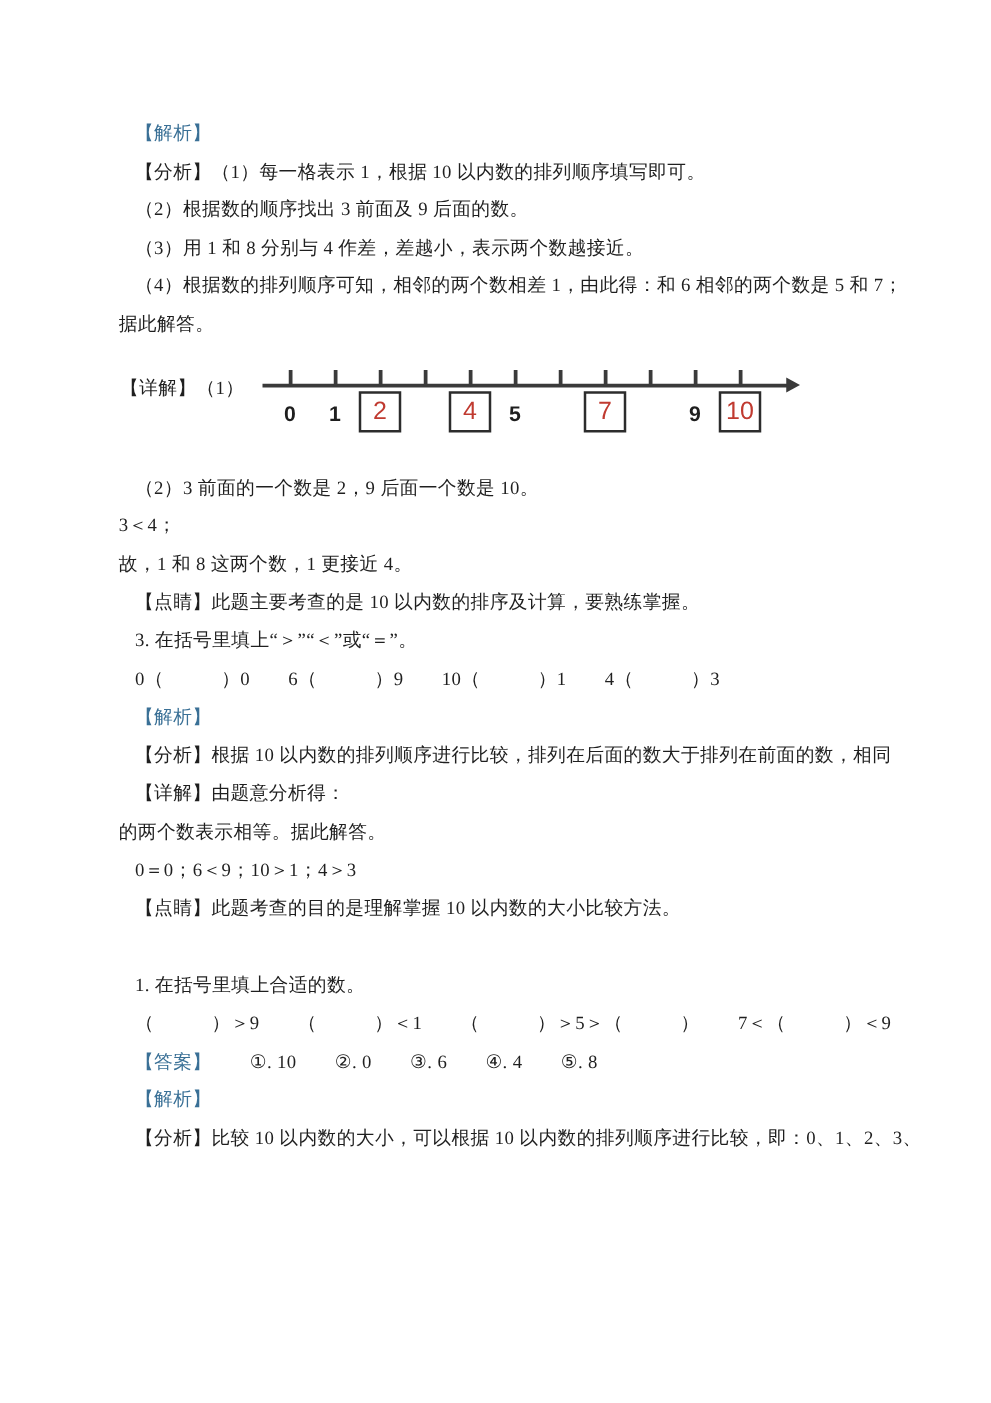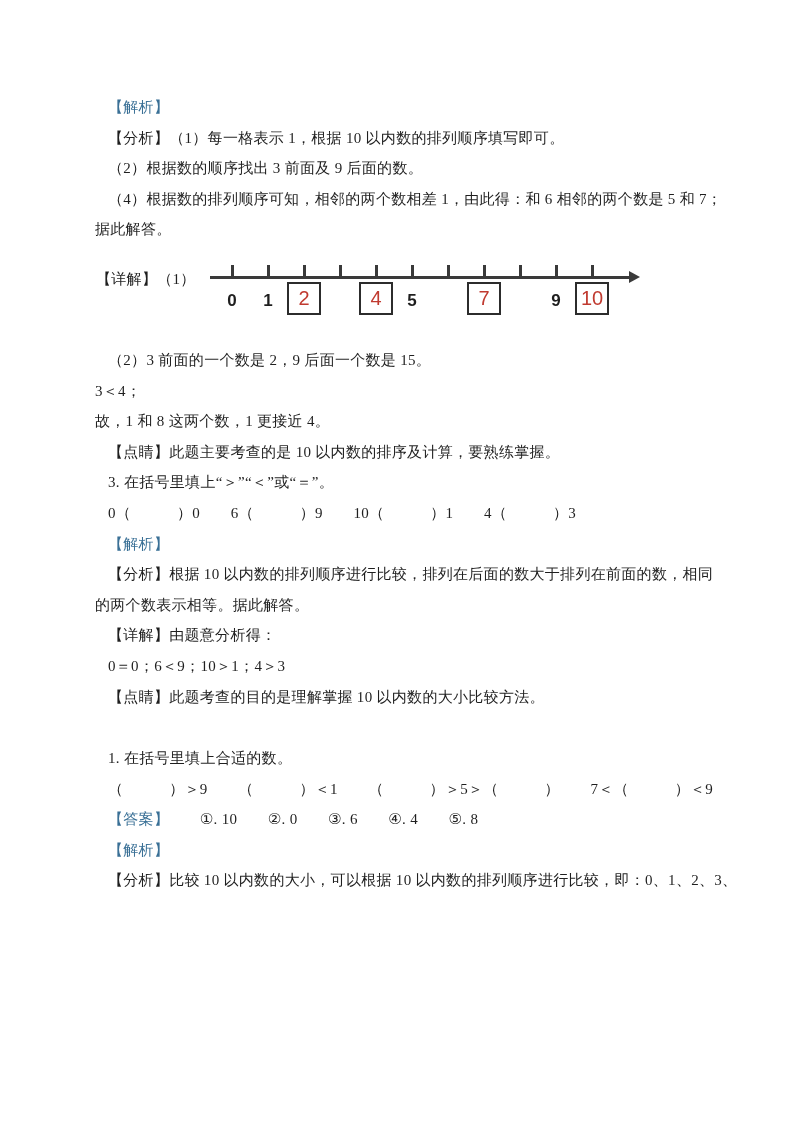--- a/index.html
+++ b/index.html
@@ -70,6 +70,7 @@
       <p class="line indent"><span class="accent">【解析】</span></p>
       <p class="line indent"><span>【分析】（1）每一格表示 1，根据 10 以内数的排列顺序填写即可。</span></p>
       <p class="line indent"><span>（2）根据数的顺序找出 3 前面及 9 后面的数。</span></p>
+      <p class="line indent"><span>（3）用 1 和 8 分别与 4 作差，差越小，表示两个数越接近。</span></p>
       <p class="line indent"><span>（4）根据数的排列顺序可知，相邻的两个数相差 1，由此得：和 6 相邻的两个数是 5 和 7；</span></p>
       <p class="line"><span>据此解答。</span></p>
       <div class="figure-row">

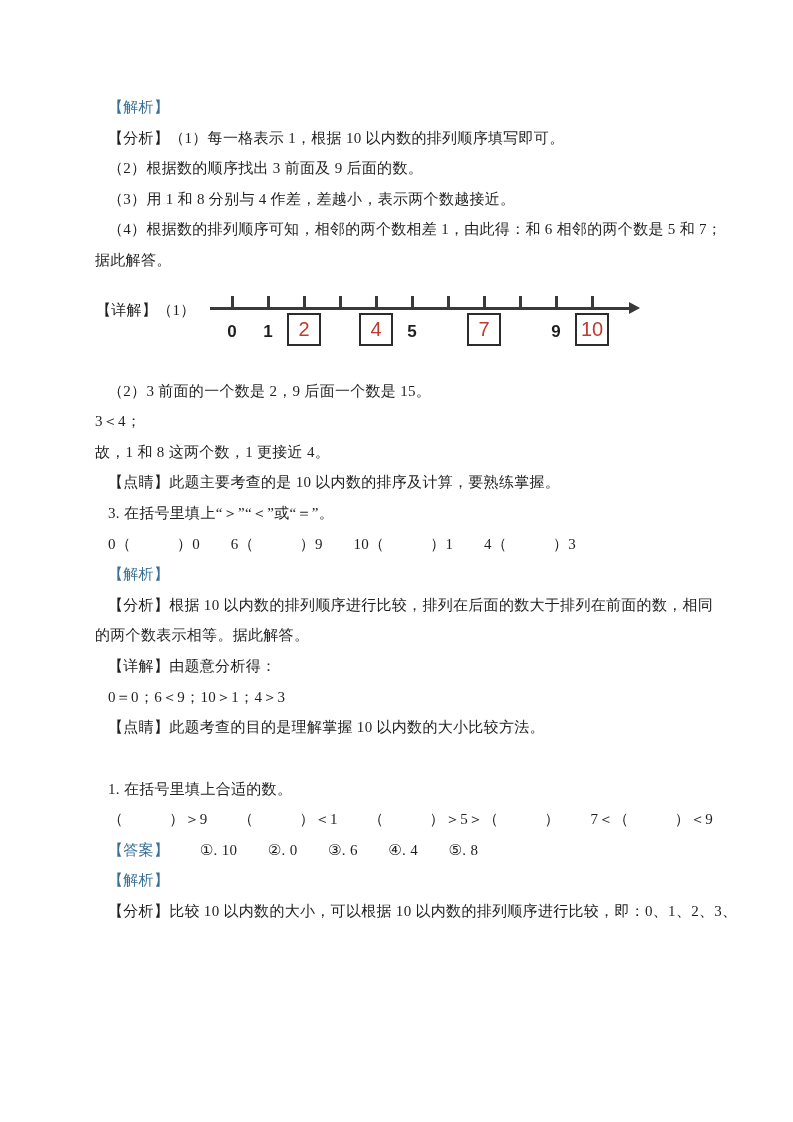--- a/index.html
+++ b/index.html
@@ -98,7 +98,7 @@
           <div class="nl-label boxed" style="left: 382px;">10</div>
         </div>
       </div>
-      <p class="line indent"><span>（2）3 前面的一个数是 2，9 后面一个数是 15。</span></p>
+      <p class="line indent"><span>（2）3 前面的一个数是 2，9 后面一个数是 10。</span></p>
       <p class="line"><span>3＜4；</span></p>
       <p class="line"><span>故，1 和 8 这两个数，1 更接近 4。</span></p>
       <p class="line indent"><span>【点睛】此题主要考查的是 10 以内数的排序及计算，要熟练掌握。</span></p>

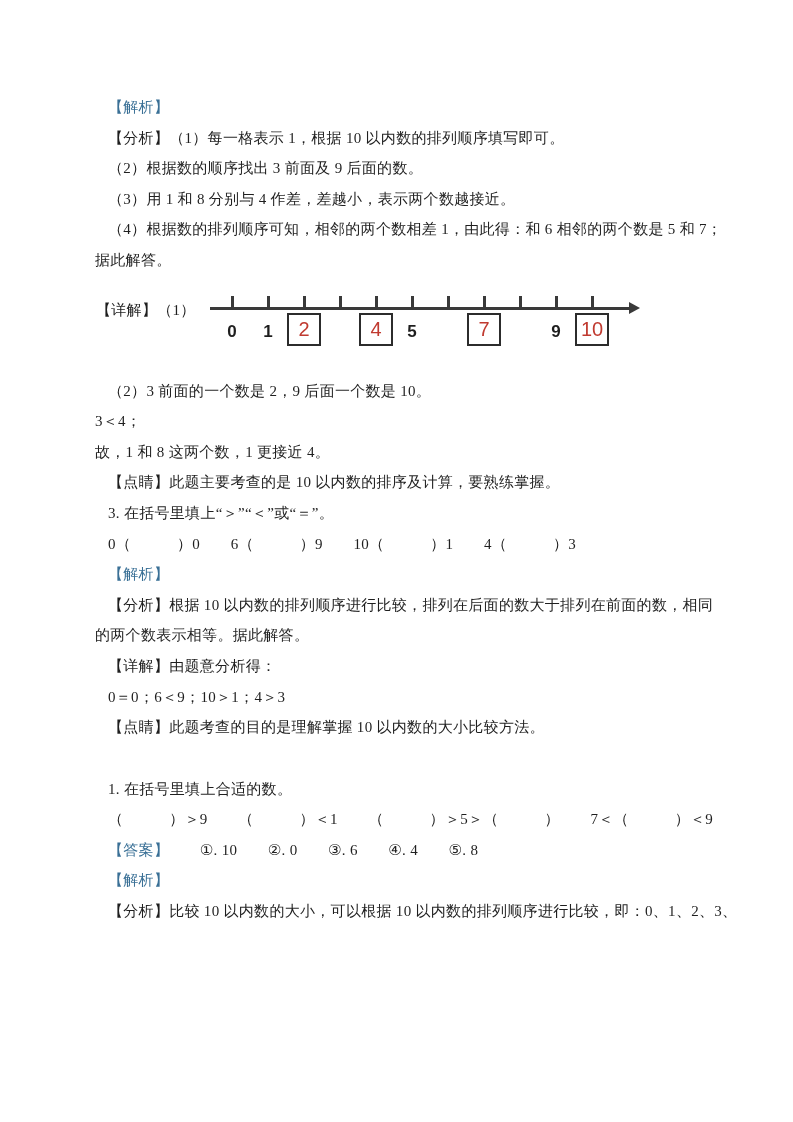--- a/index.html
+++ b/index.html
@@ -106,8 +106,8 @@
       <p class="line indent"><span>0（　　　）0　　6（　　　）9　　10（　　　）1　　4（　　　）3</span></p>
       <p class="line indent"><span class="accent">【解析】</span></p>
       <p class="line indent"><span>【分析】根据 10 以内数的排列顺序进行比较，排列在后面的数大于排列在前面的数，相同</span></p>
+      <p class="line indent"><span>【详解】由题意分析得：</span></p>
       <p class="line"><span>的两个数表示相等。据此解答。</span></p>
-      <p class="line indent"><span>【详解】由题意分析得：</span></p>
       <p class="line indent"><span>0＝0；6＜9；10＞1；4＞3</span></p>
       <p class="line indent"><span>【点睛】此题考查的目的是理解掌握 10 以内数的大小比较方法。</span></p>
       <p class="line indent big-gap"><span>1. 在括号里填上合适的数。</span></p>

